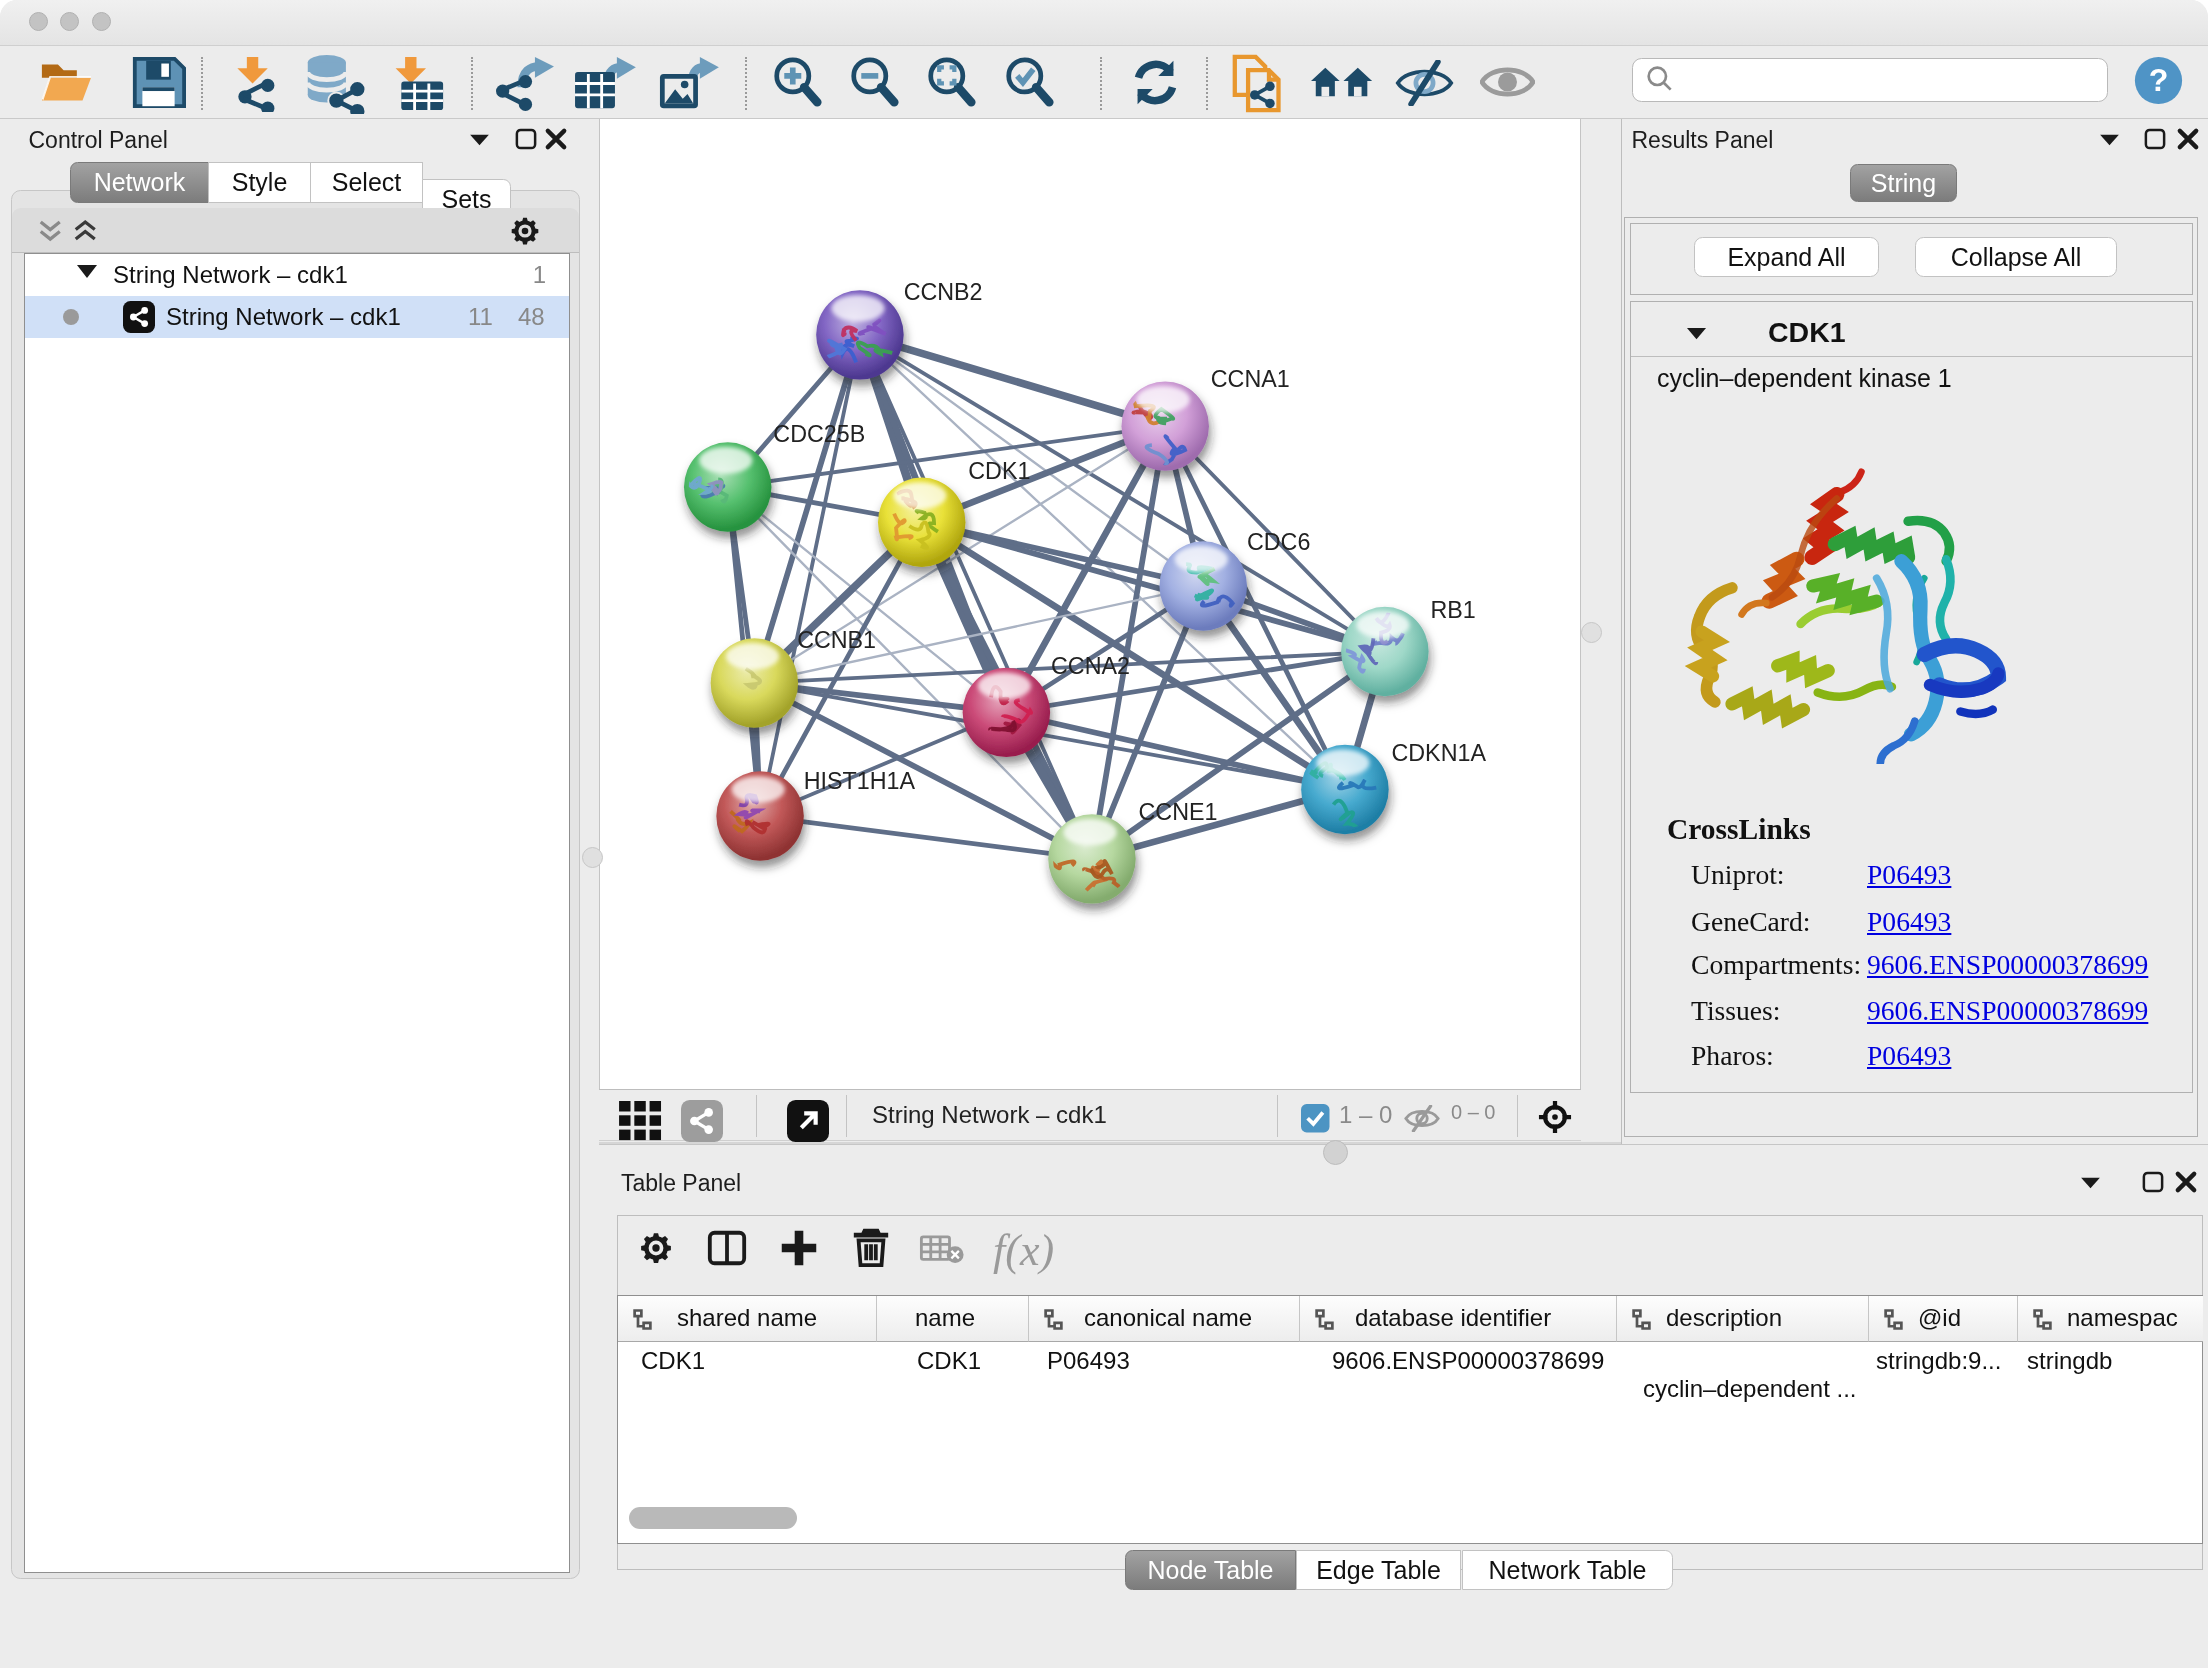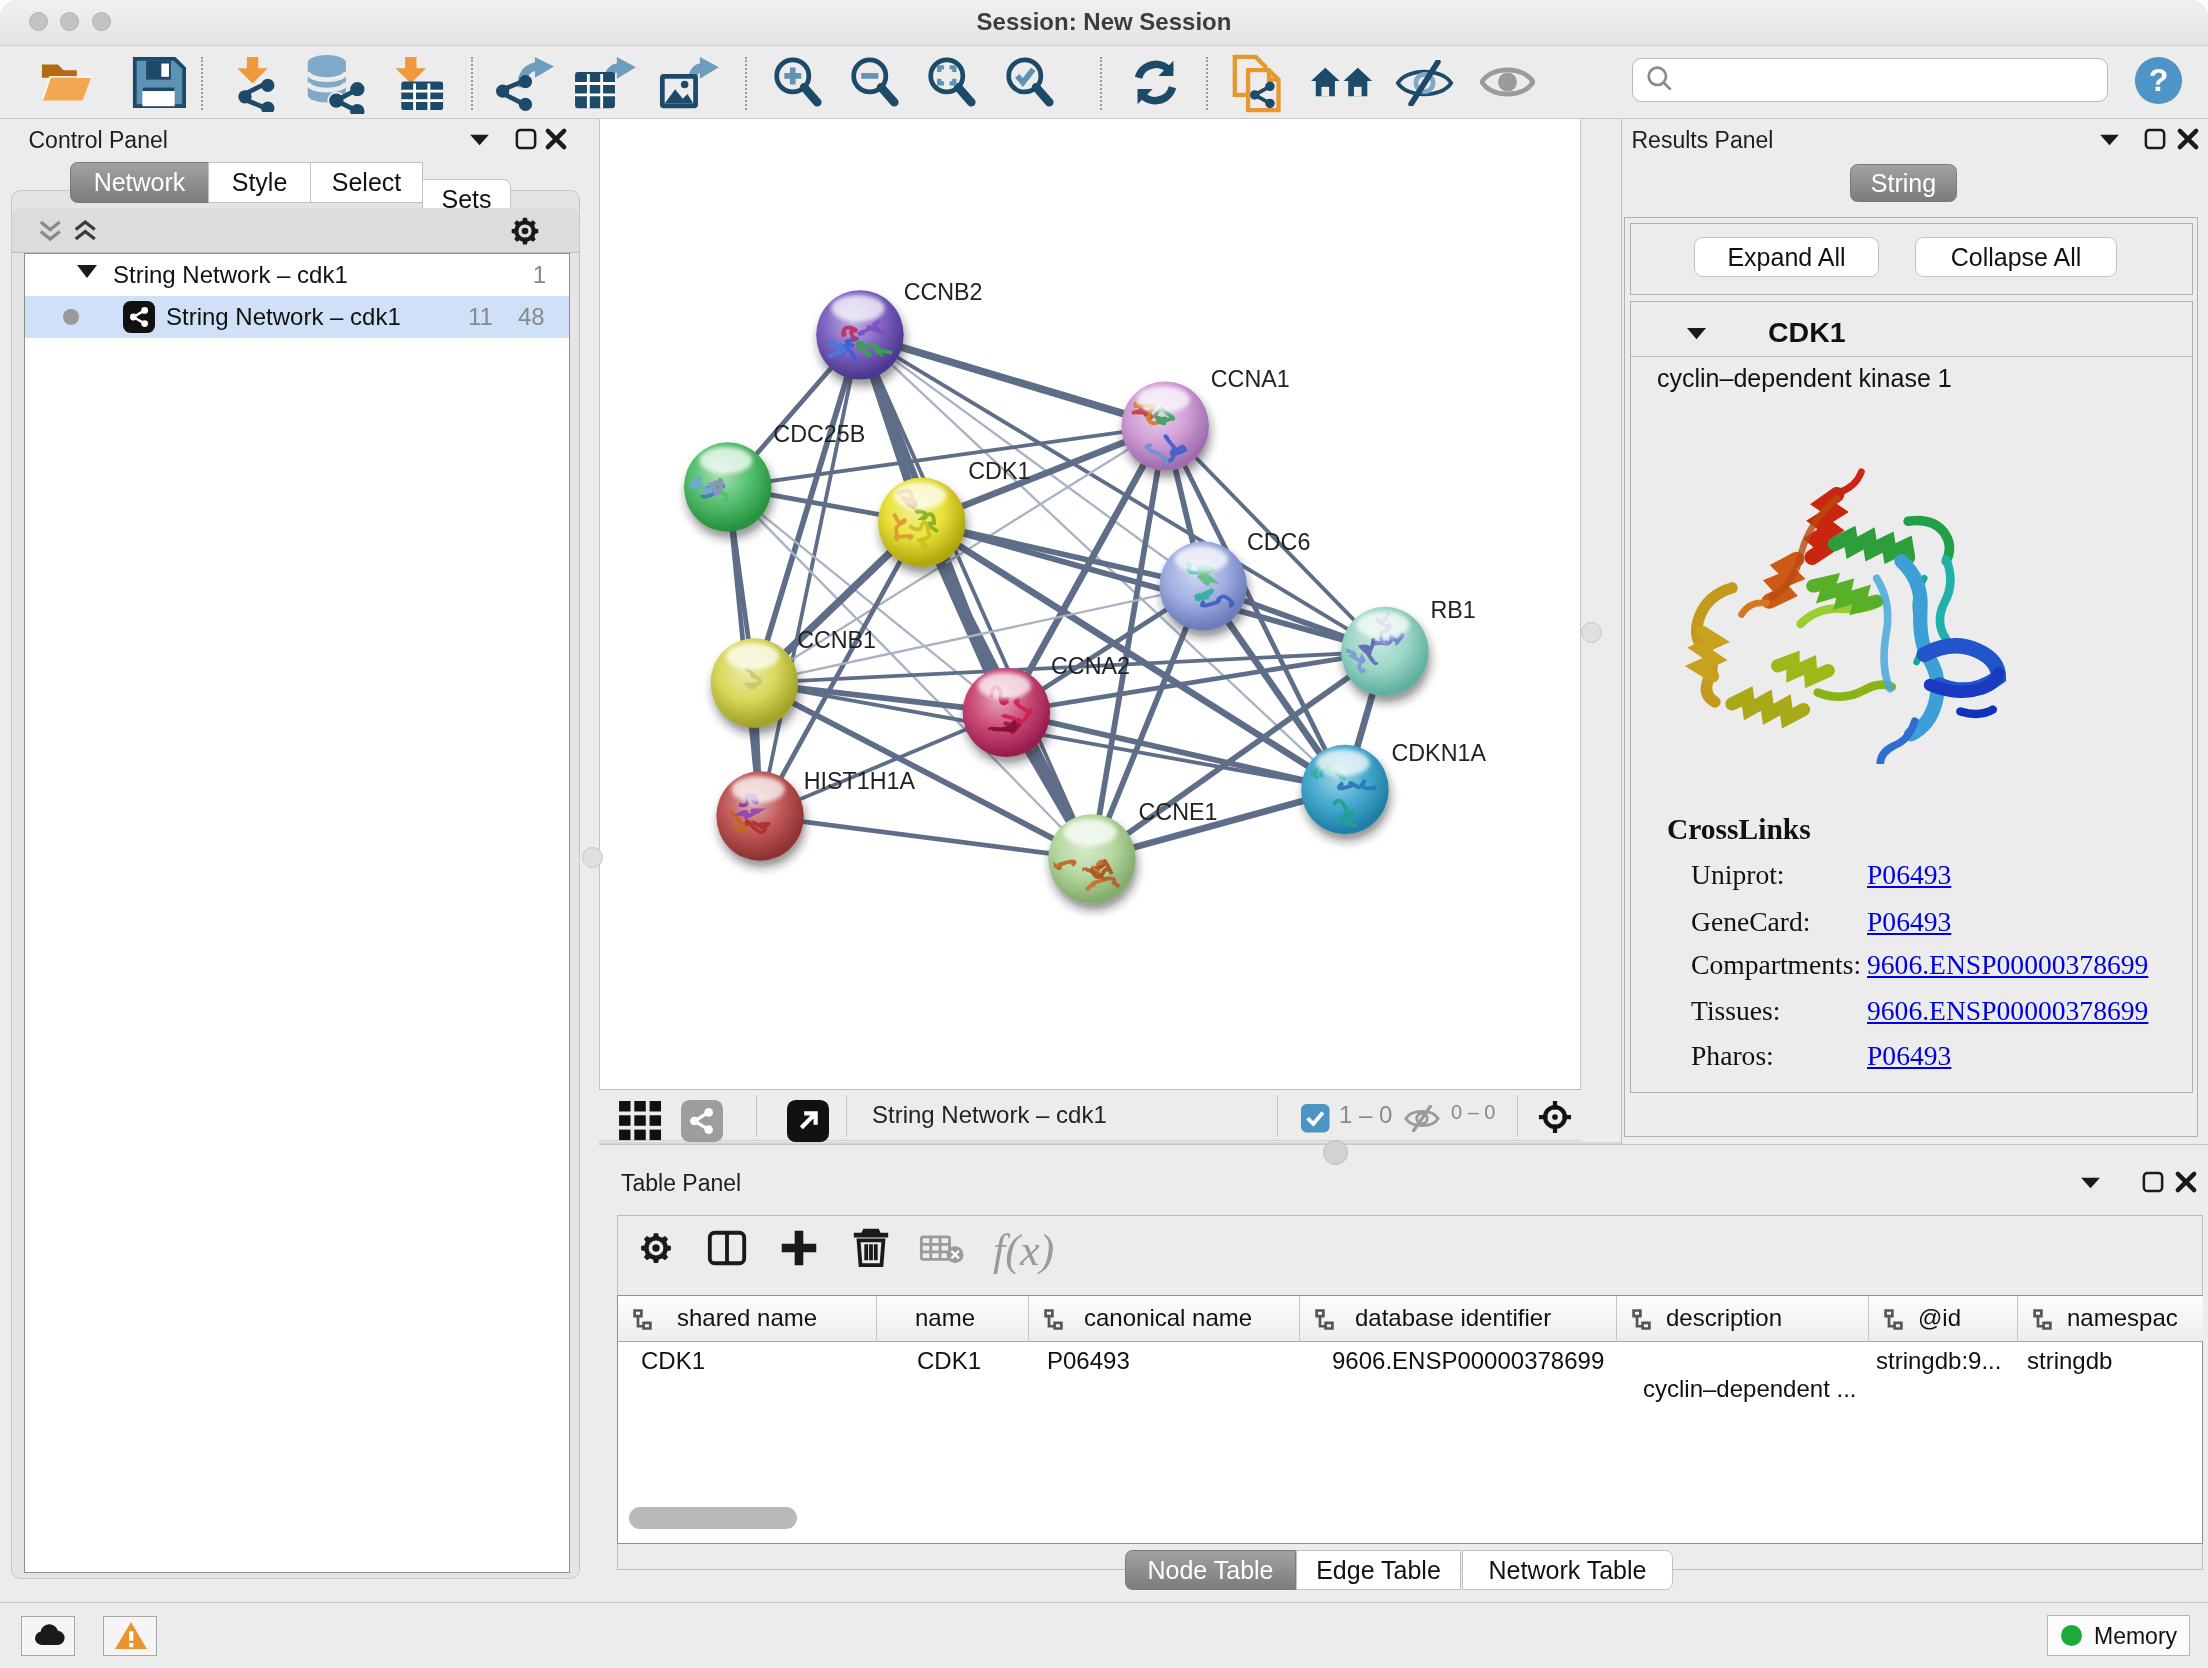--- a/index.html
+++ b/index.html
@@ -55,7 +55,6 @@
     <div class="tl" style="left:28.5px;"></div>
     <div class="tl" style="left:60px;"></div>
     <div class="tl" style="left:92px;"></div>
-    <div id="title">Session: New Session</div>
   </div>
 
   <div id="toolbar">

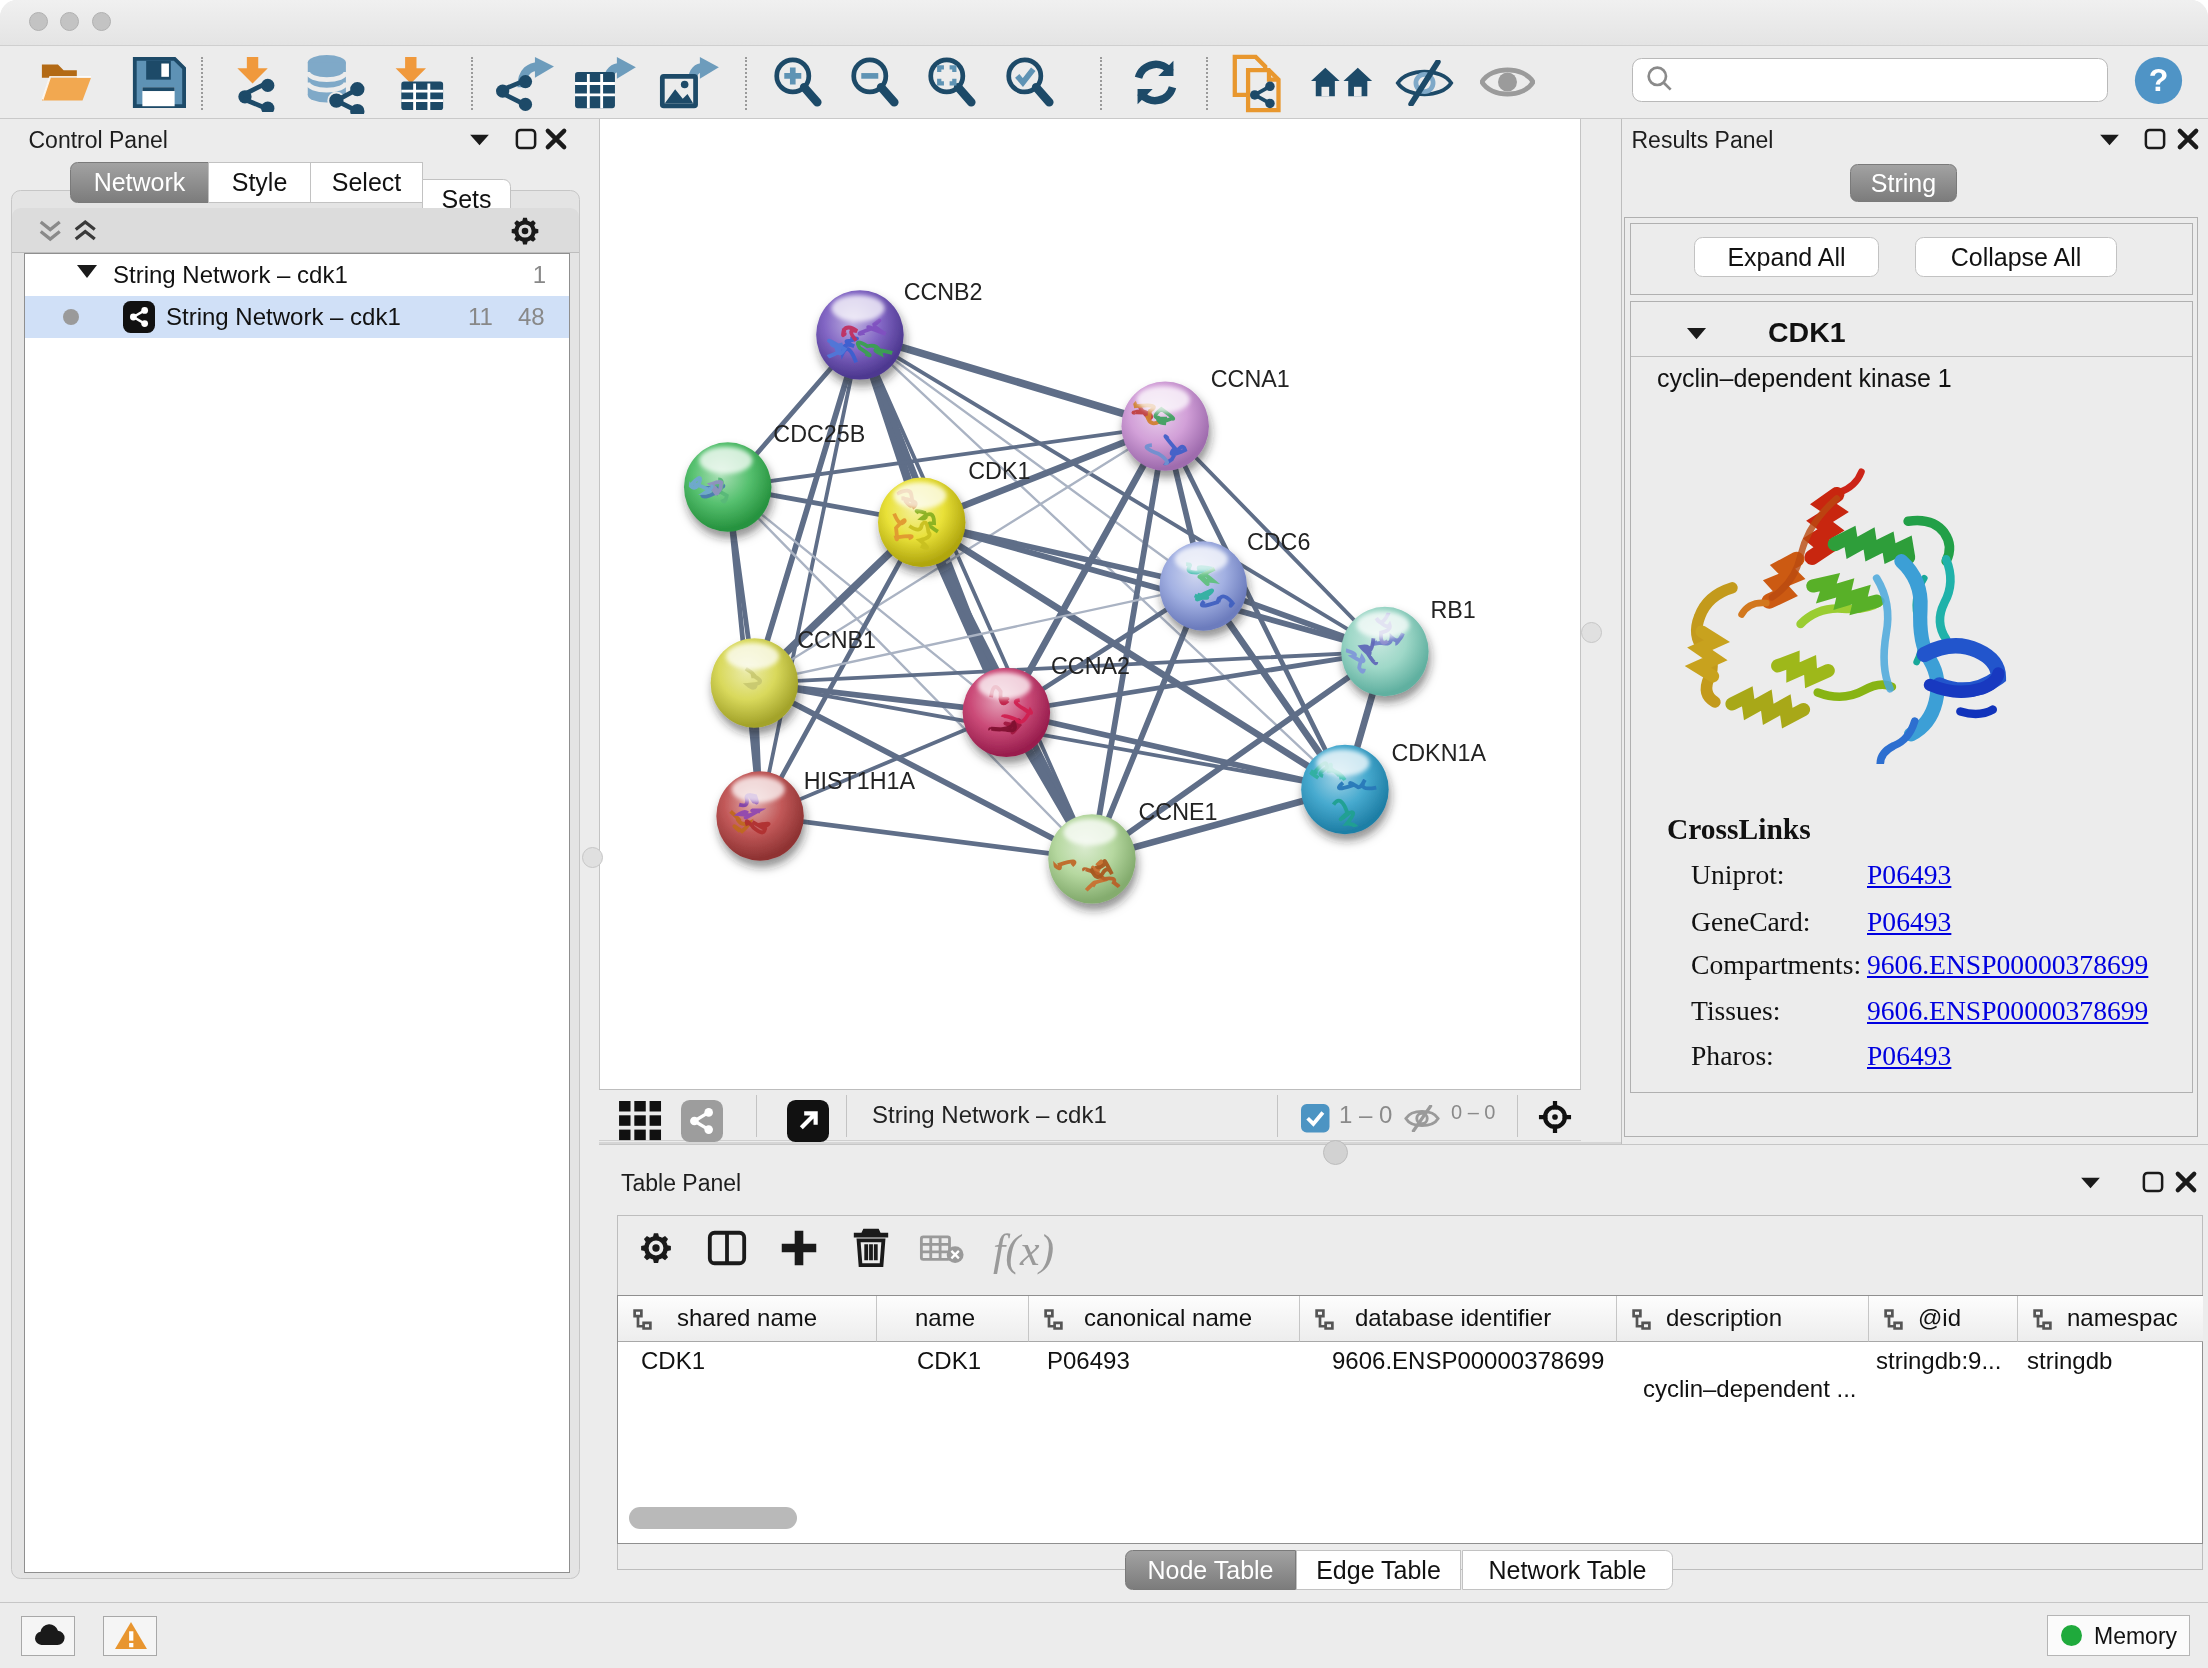--- a/index.html
+++ b/index.html
@@ -757,24 +757,6 @@
     <div class="btab" style="left:863px;top:405px;width:211px;border-radius:0 7.6px 7.6px 0;">Network Table</div>
   </div>
 
-  <div id="statusbar">
-    <div class="sqbtn" style="left:21px;">
-      <svg style="position:absolute;left:9.5px;top:4.8px;" width="34" height="27" viewBox="0 0 36 28">
-          <path fill="#1a1a1a" d="M10 24 a7 7 0 0 1 -1 -13.9 A9.5 9.5 0 0 1 27.5 9 a6.5 6.5 0 0 1 -1 15 Z"></path>
-        </svg>
-    </div>
-    <div class="sqbtn" style="left:103px;">
-      <svg style="position:absolute;left:8.6px;top:2.9px;" width="36" height="31" viewBox="0 0 38 33">
-          <path d="M19 2 L36 31 H2 Z" fill="#e8952f"></path>
-          <rect x="17" y="12" width="4.5" height="10" fill="#fff"></rect>
-          <rect x="17" y="24.5" width="4.5" height="4.5" fill="#fff"></rect>
-        </svg>
-    </div>
-    <div id="membtn">
-      <span style="position:absolute;left:13.3px;top:8.6px;width:21px;height:21px;border-radius:50%;background:#1faa3c;"></span>
-      <span style="position:absolute;left:46px;top:6.7px;">Memory</span>
-    </div>
-  </div>
 </div>
 
 

